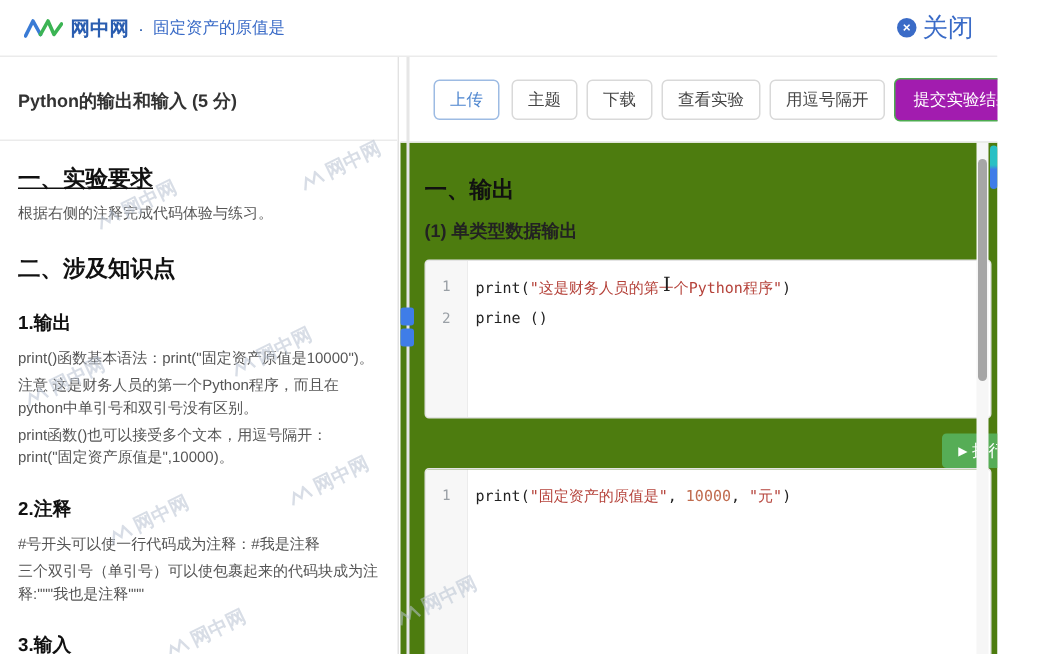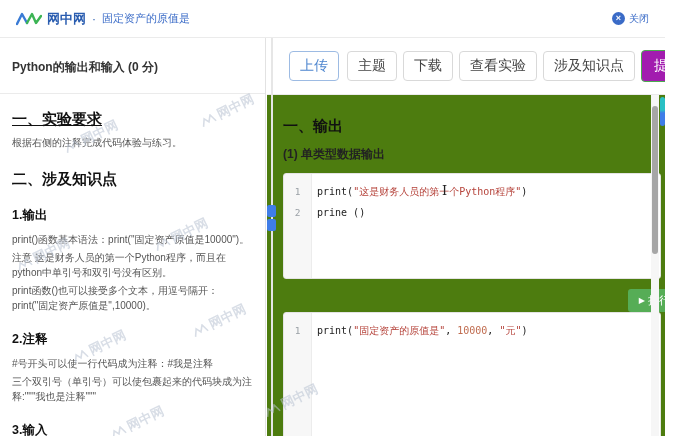--- a/index.html
+++ b/index.html
@@ -24,7 +24,7 @@
     width:13px; height:13px; border-radius:50%; background:#3a6bc7; color:#fff;
     font-size:9px; line-height:13px; text-align:center; font-weight:bold;
   }
-  .close-label { font-size:10px; color:#3a6bc7; }
+  .close-label { font-size:17px; color:#3a6bc7; }
 
   
   .left-panel {

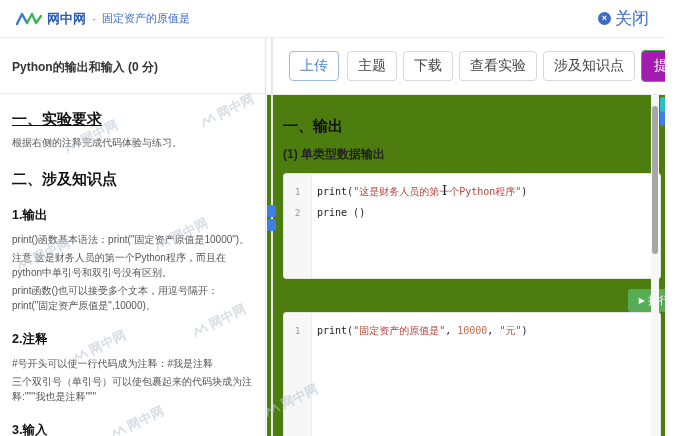--- a/index.html
+++ b/index.html
@@ -131,7 +131,7 @@
   </div>
 
   <div class="left-panel">
-    <div class="panel-title">Python的输出和输入 (0 分)</div>
+    <div class="panel-title">Python的输出和输入 (5 分)</div>
     <div class="left-content">
       <div class="h1doc first">一、实验要求</div>
       <p class="pdoc">根据右侧的注释完成代码体验与练习。</p>

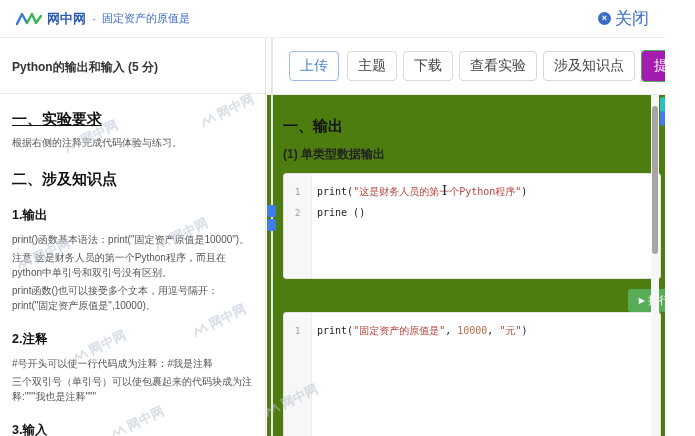--- a/index.html
+++ b/index.html
@@ -53,7 +53,7 @@
     padding:0 10px 0 14px; gap:8px; background:#fff; position:relative; z-index:3;
   }
   .btn {
-    font-size:14px; padding:5px 10px; border:1px solid #d9d9d9; border-radius:4px;
+    font-size:11px; padding:5px 10px; border:1px solid #d9d9d9; border-radius:4px;
     background:#fff; color:#444; cursor:pointer; white-space:nowrap;
   }
   .btn-upload { border-color:#9dbbe3; color:#4e86cf; }

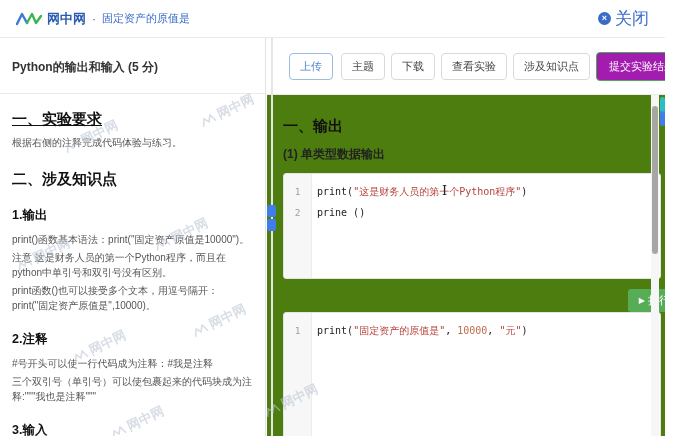--- a/index.html
+++ b/index.html
@@ -167,7 +167,7 @@
         <button class="btn">主题</button>
         <button class="btn">下载</button>
         <button class="btn">查看实验</button>
-        <button class="btn">涉及知识点</button>
+        <button class="btn">用逗号隔开</button>
         <button class="btn btn-submit">提交实验结果</button>
       </div>
     </div>

